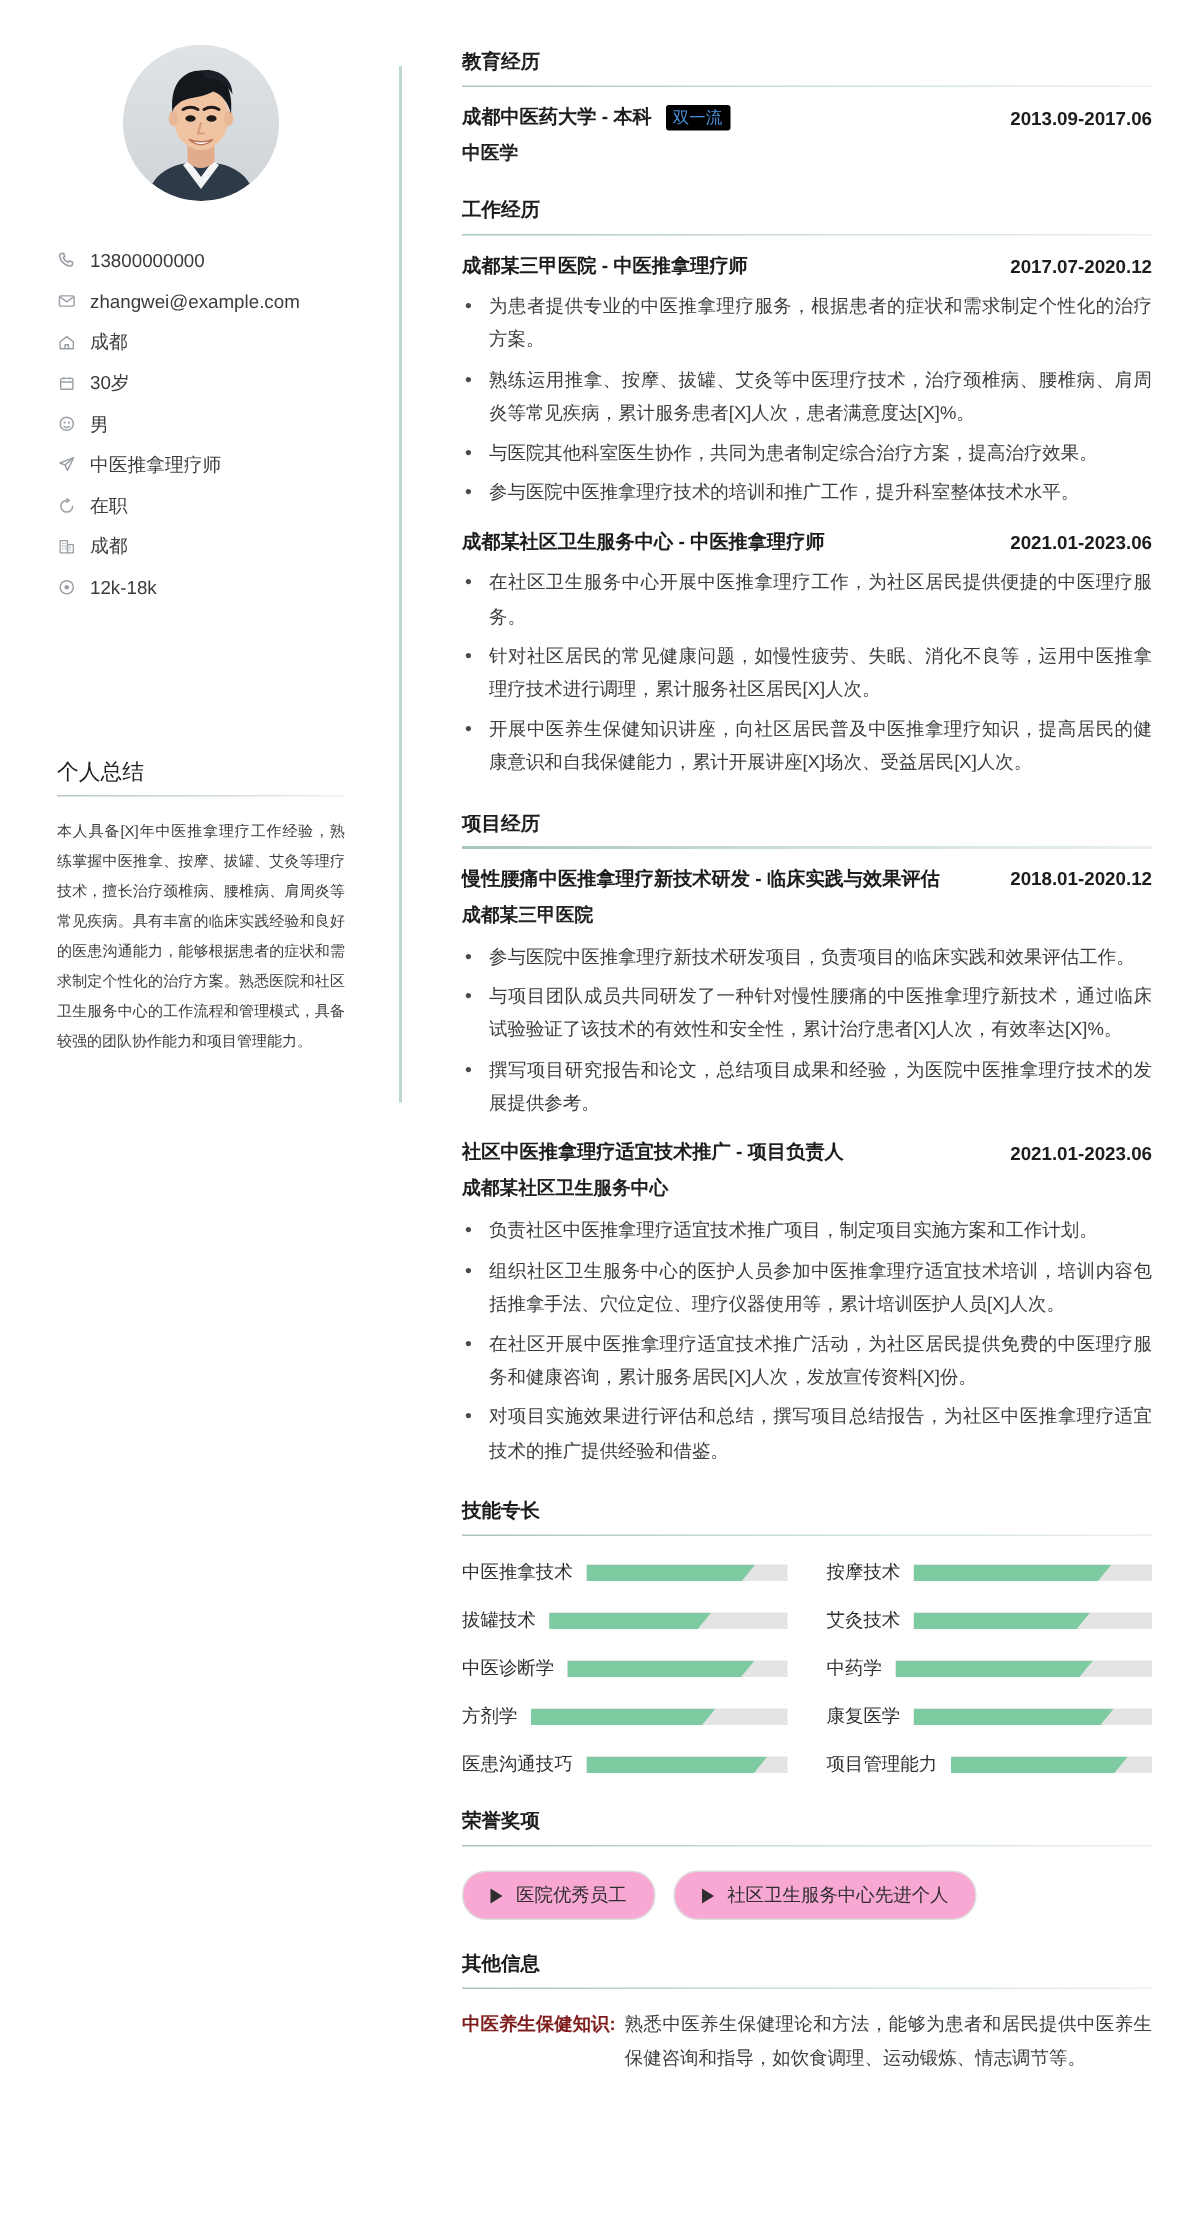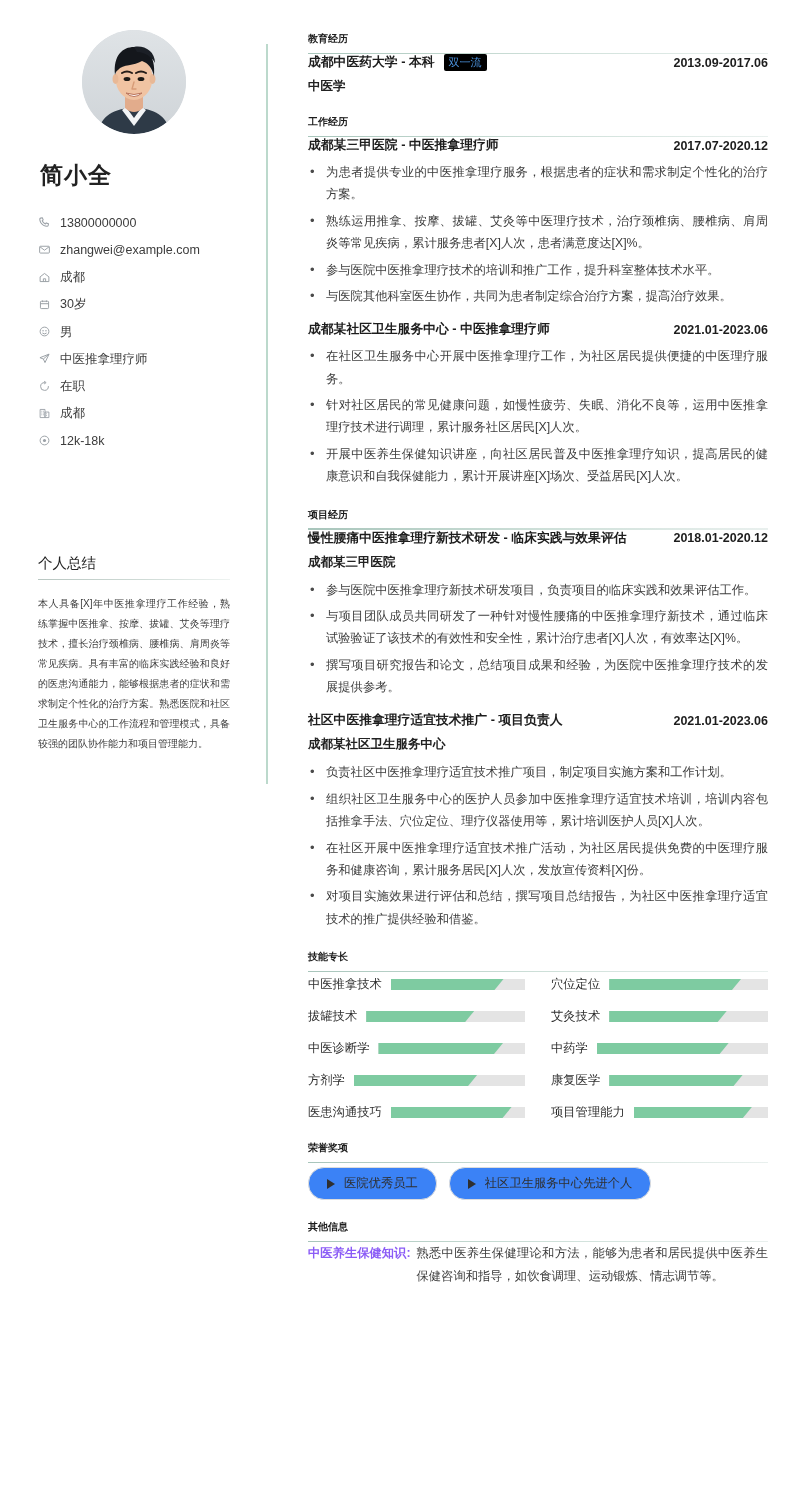--- a/index.html
+++ b/index.html
@@ -107,10 +107,11 @@
   }
   .section { margin-bottom: 20px; }
   .sec-heading {
-    font-size: 10px;
+    font-size: 13px;
     font-weight: bold;
     color: #1d1d1d;
     padding-bottom: 8px;
+    margin-bottom: 12px;
     position: relative;
   }
   .sec-heading::after{

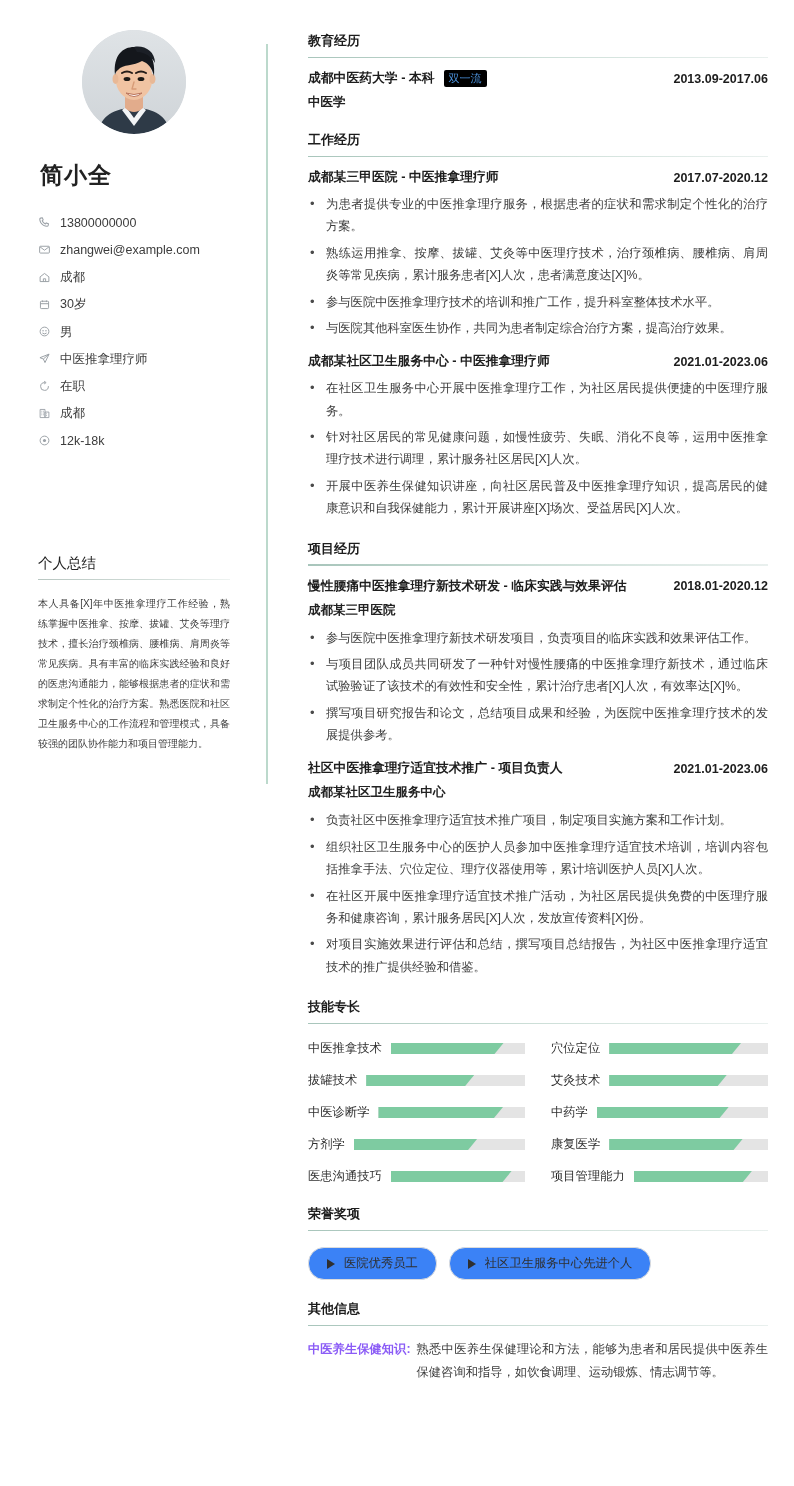--- a/index.html
+++ b/index.html
@@ -317,7 +317,6 @@
       </div>
     </div>
 
-    <div class="name">简小全</div>
 
     <ul class="contact-list">
 

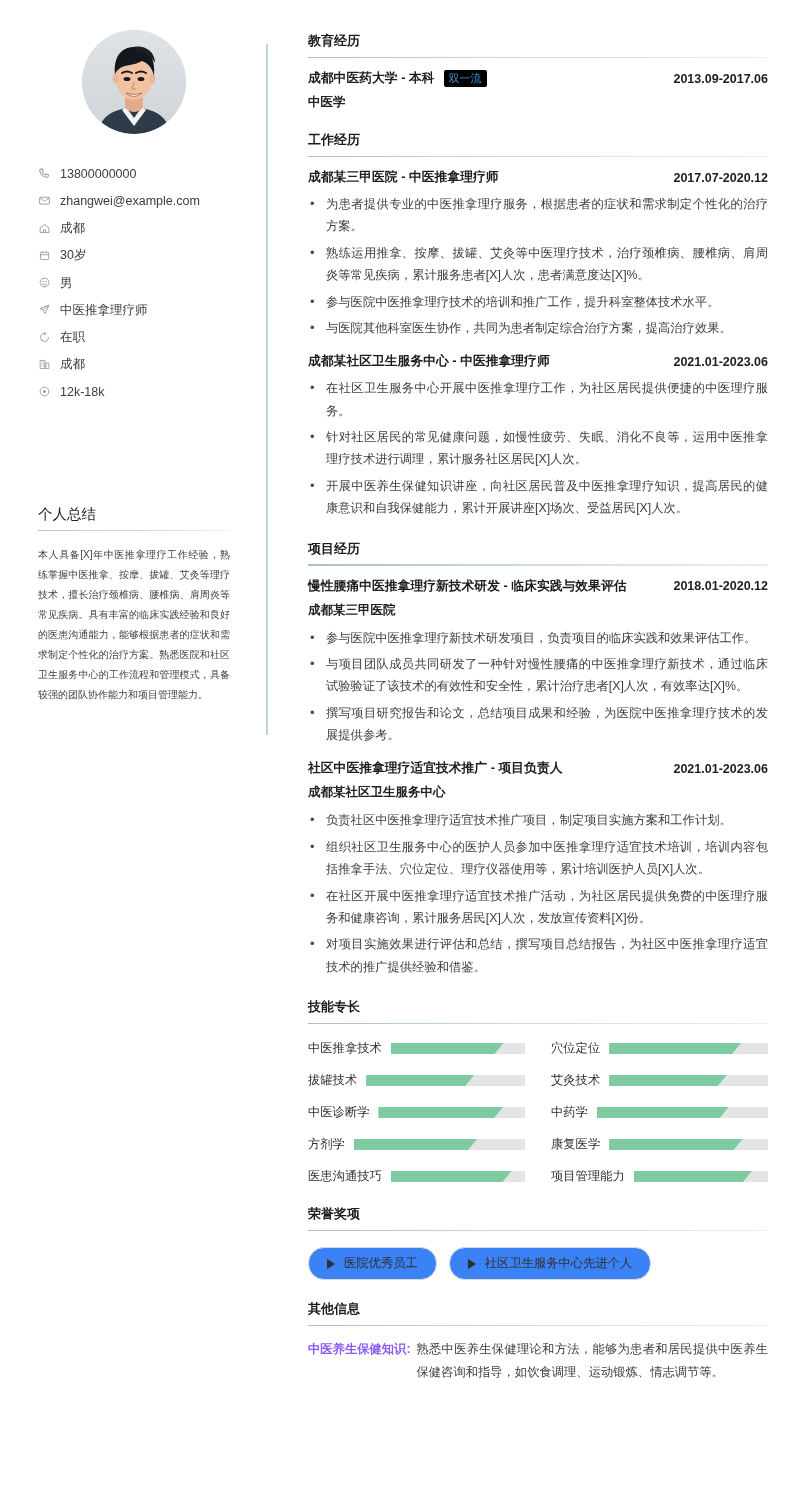--- a/index.html
+++ b/index.html
@@ -450,8 +450,8 @@
         <ul class="bullets">
           <li>为患者提供专业的中医推拿理疗服务，根据患者的症状和需求制定个性化的治疗方案。</li>
           <li>熟练运用推拿、按摩、拔罐、艾灸等中医理疗技术，治疗颈椎病、腰椎病、肩周炎等常见疾病，累计服务患者[X]人次，患者满意度达[X]%。</li>
+          <li>与医院其他科室医生协作，共同为患者制定综合治疗方案，提高治疗效果。</li>
           <li>参与医院中医推拿理疗技术的培训和推广工作，提升科室整体技术水平。</li>
-          <li>与医院其他科室医生协作，共同为患者制定综合治疗方案，提高治疗效果。</li>
         </ul>
       </div>
 

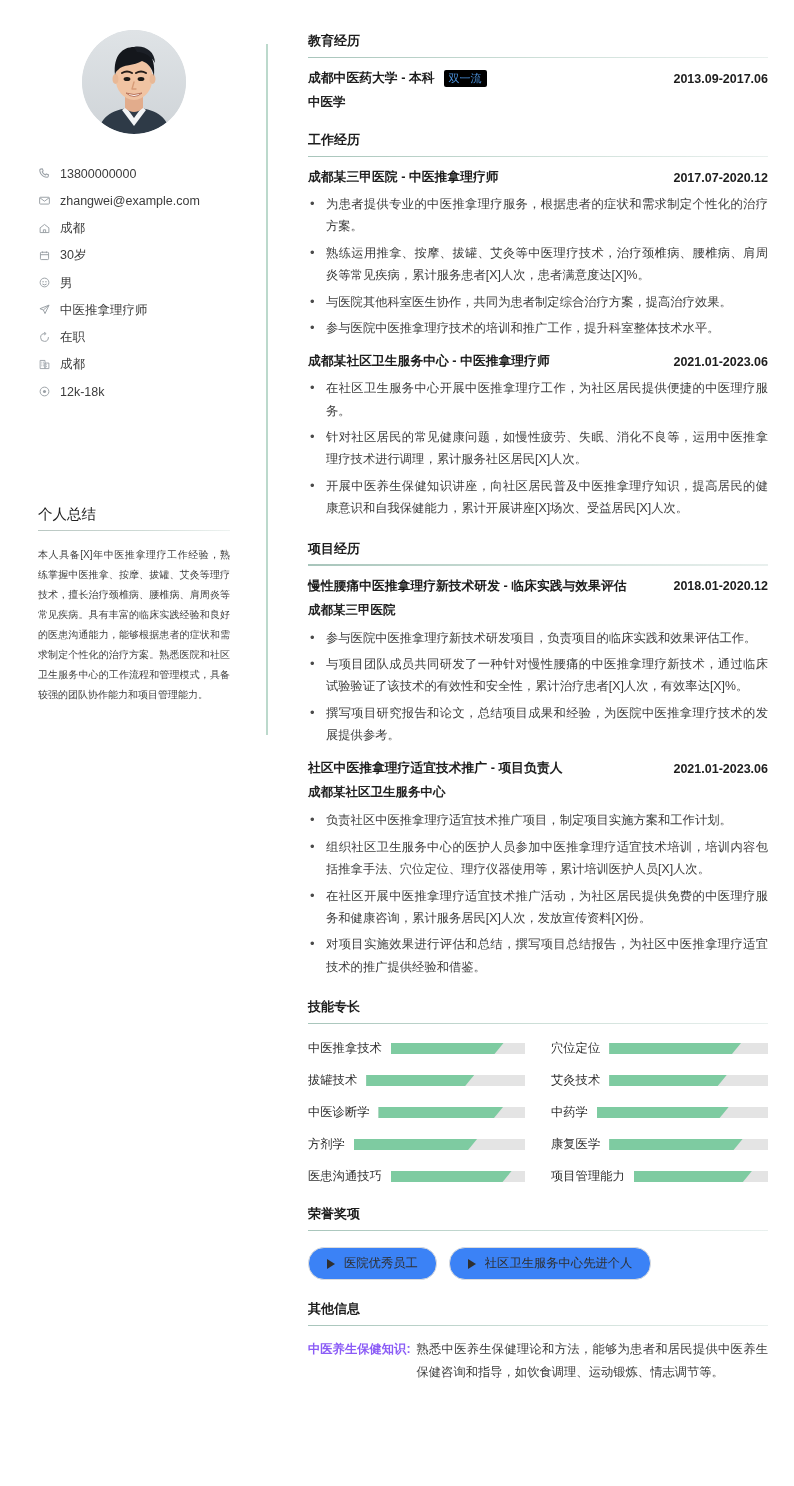--- a/index.html
+++ b/index.html
@@ -515,7 +515,7 @@
             </span>
         </div>
         <div class="skill">
-          <span class="skill-label">穴位定位</span>
+          <span class="skill-label">按摩技术</span>
           <span class="skill-track" style="background: rgb(228, 228, 228);">
               <span class="skill-fill" style="width: 83%; background: rgb(126, 203, 161);"></span>
             </span>

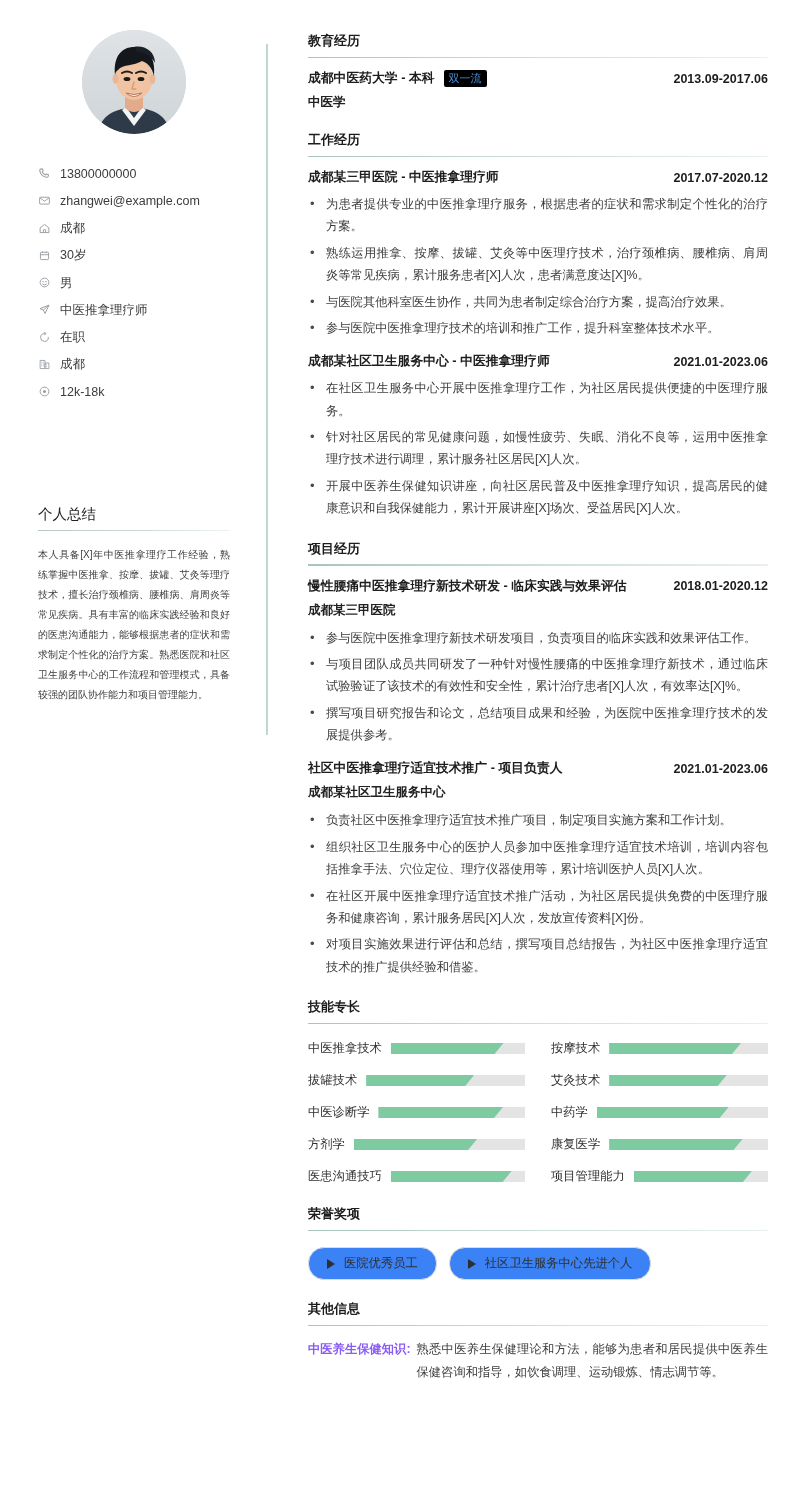--- a/index.html
+++ b/index.html
@@ -238,7 +238,7 @@
     padding: 7px 18px;
     font-size: 12.3px;
     color: #2f2f2f;
-    background:#3b82f6;
+    background:#f9a8d4;
     white-space: nowrap;
   }
   .tri {

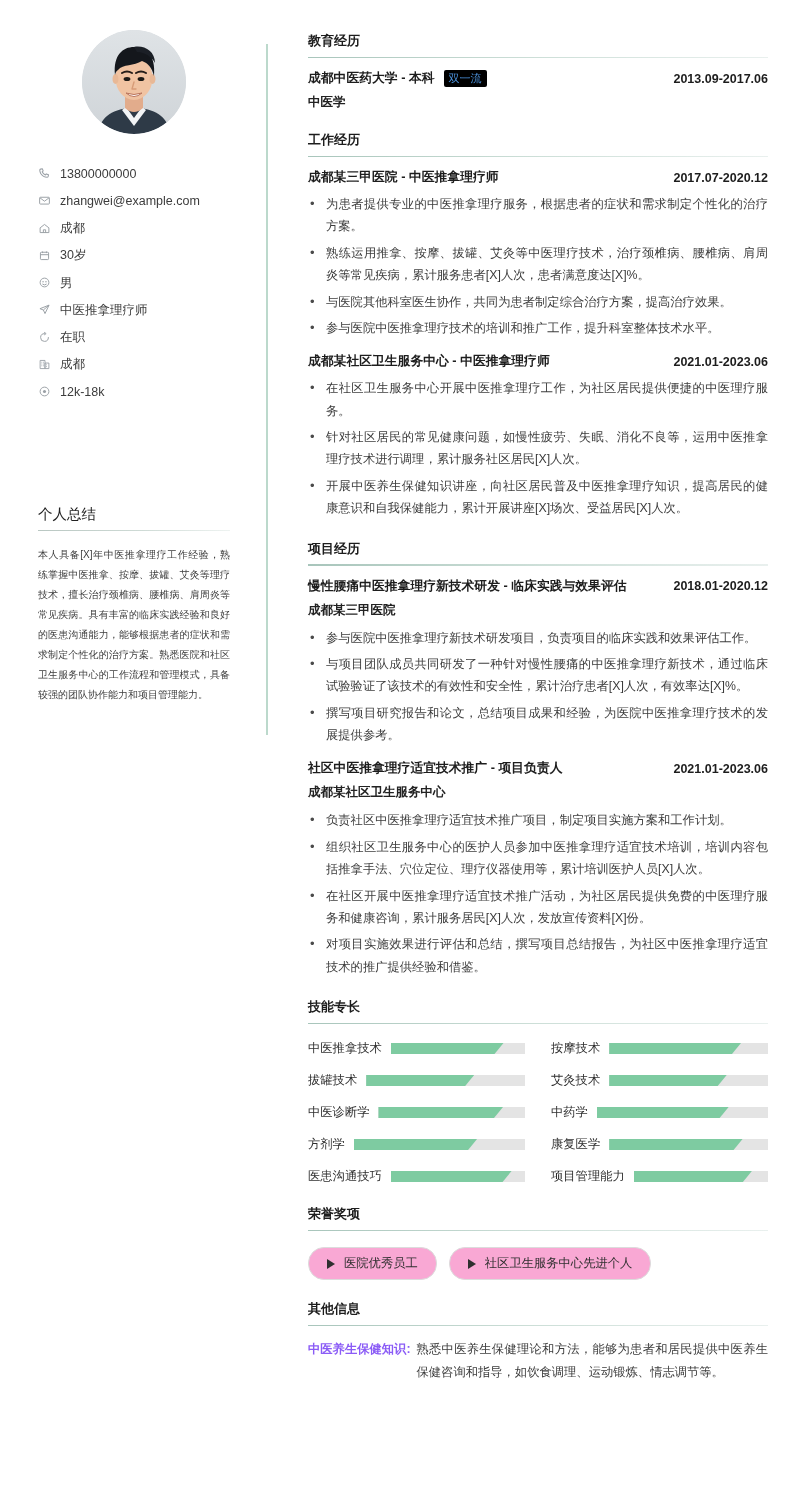--- a/index.html
+++ b/index.html
@@ -259,7 +259,7 @@
   }
   .other-label {
     font-weight: bold;
-    color:#8b5cf6;
+    color:#7f1d1d;
     white-space: nowrap;
     flex: 0 0 auto;
   }

